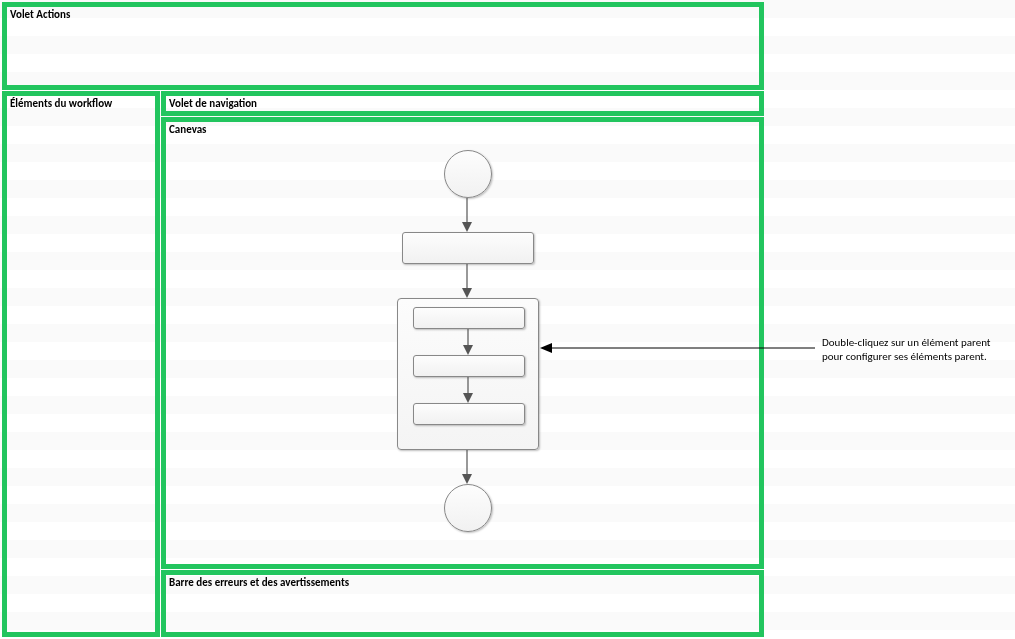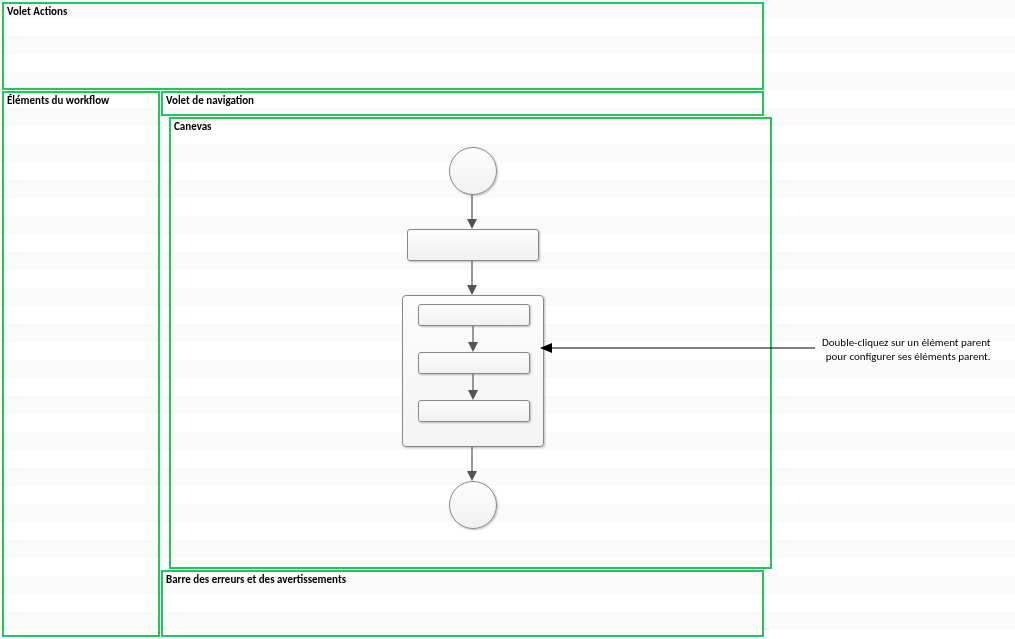--- a/index.html
+++ b/index.html
@@ -9,7 +9,7 @@
   .stripe:nth-child(odd){background:#fafafa;}
   .stripe:nth-child(even){background:#fff;}
 
-  .pane{position:absolute;border:2px solid #22c55e;box-sizing:border-box;z-index:2;background:transparent;text-decoration:underline;}
+  .pane{position:absolute;border:5px solid #22c55e;box-sizing:border-box;z-index:2;background:transparent;text-decoration:underline;}
   .pane-label{position:absolute;top:1px;left:3px;font-weight:bold;z-index:3;}
 
   .actions  {left:2px;  top:2px;   width:762px; height:88px;}

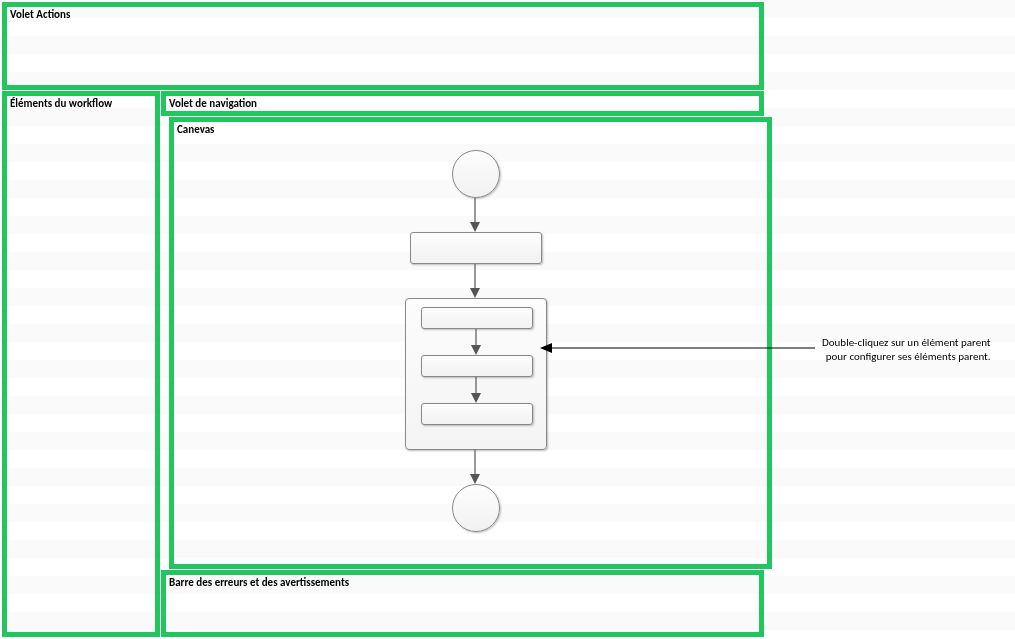--- a/index.html
+++ b/index.html
@@ -15,7 +15,7 @@
   .actions  {left:2px;  top:2px;   width:762px; height:88px;}
   .elements {left:2px;  top:91px;  width:158px; height:546px;}
   .navbar   {left:161px;top:91px;  width:603px; height:25px;}
-  .canvas   {left:161px;top:117px; width:603px; height:452px;margin-left:8px;}
+  .canvas   {left:161px;top:117px; width:603px; height:452px;}
   .errors   {left:161px;top:570px; width:603px; height:67px;}
 
   

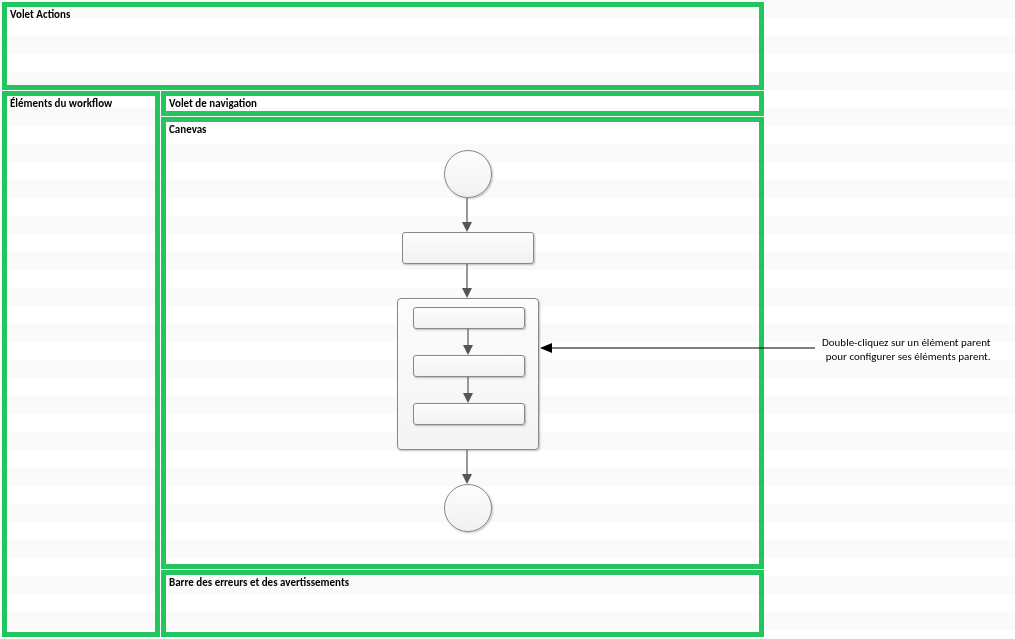--- a/index.html
+++ b/index.html
@@ -142,7 +142,7 @@
   <line x1="275" y1="8" x2="12" y2="8" stroke="#000" stroke-width="1"></line>
   <polygon points="0,8 12,3 12,13" fill="#000"></polygon>
 </svg>
-<div class="callout-text" style="left:822px;top:336px;text-align:right;">
+<div class="callout-text" style="left:822px;top:336px;">
   <span>Double-cliquez sur un élément parent</span><br>
   <span>pour configurer ses éléments parent.</span>
 </div>

